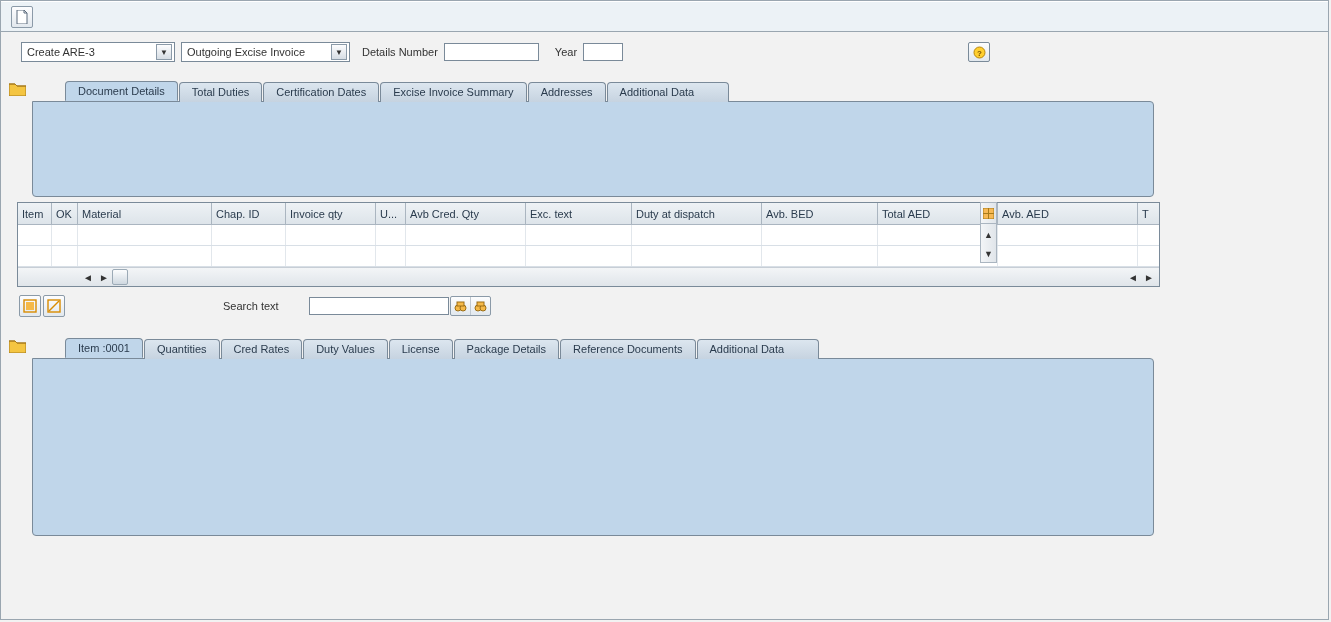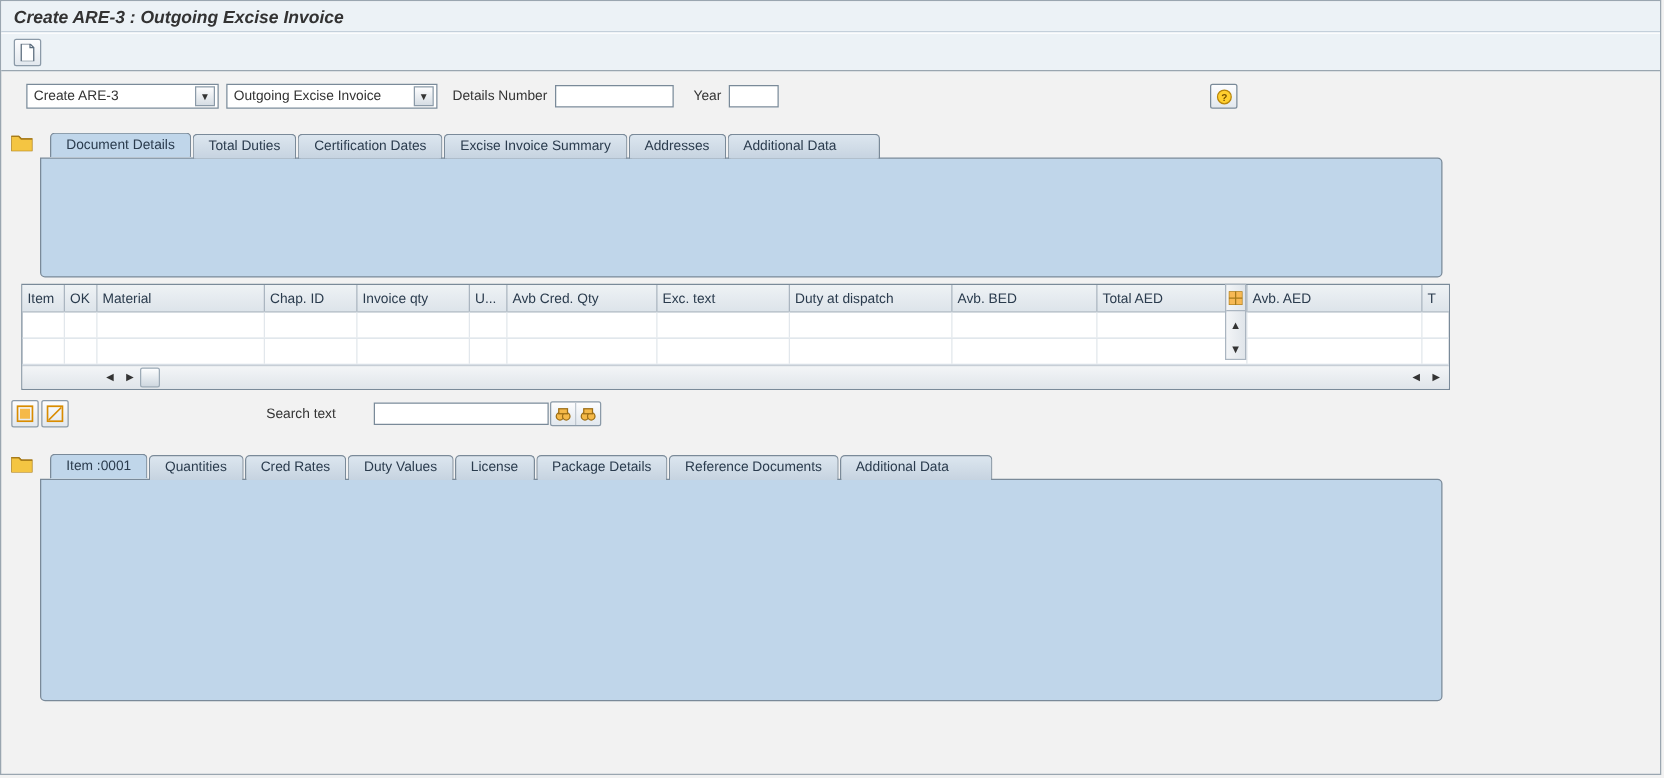--- a/index.html
+++ b/index.html
@@ -311,7 +311,6 @@
 
 <div class="frame">
 
-  <div class="title-bar">Create ARE-3 : Outgoing Excise Invoice</div>
 
   <div class="toolbar">
     <div class="tb-btn">

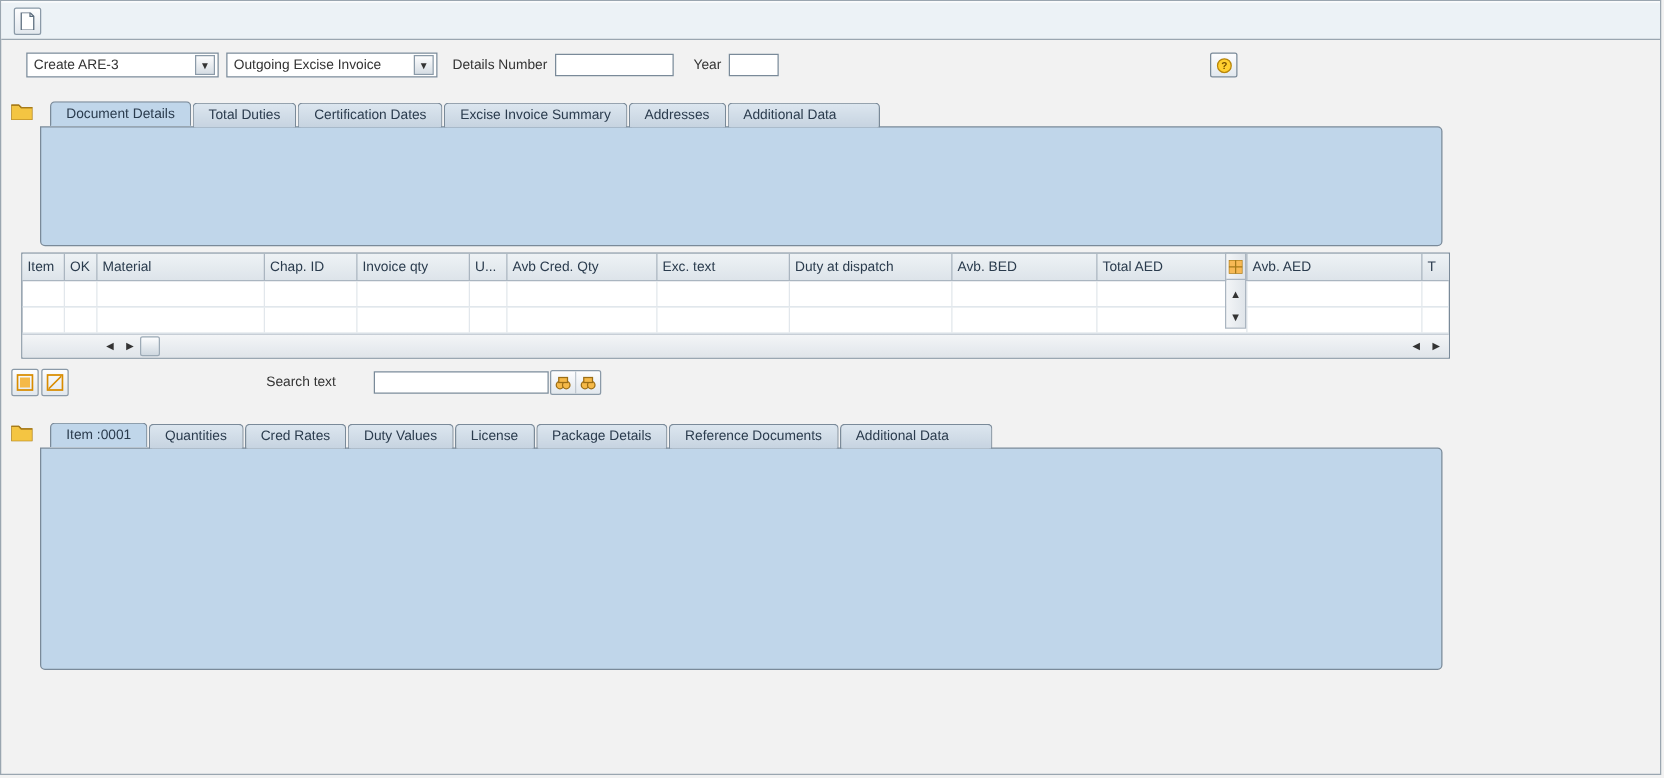--- a/index.html
+++ b/index.html
@@ -130,7 +130,7 @@
     display: flex;
     position: relative;
     z-index: 2;
-    margin-left: 8px;
+    margin-left: 33px;
   }
   .tab {
     border: 1px solid #7a8a99;

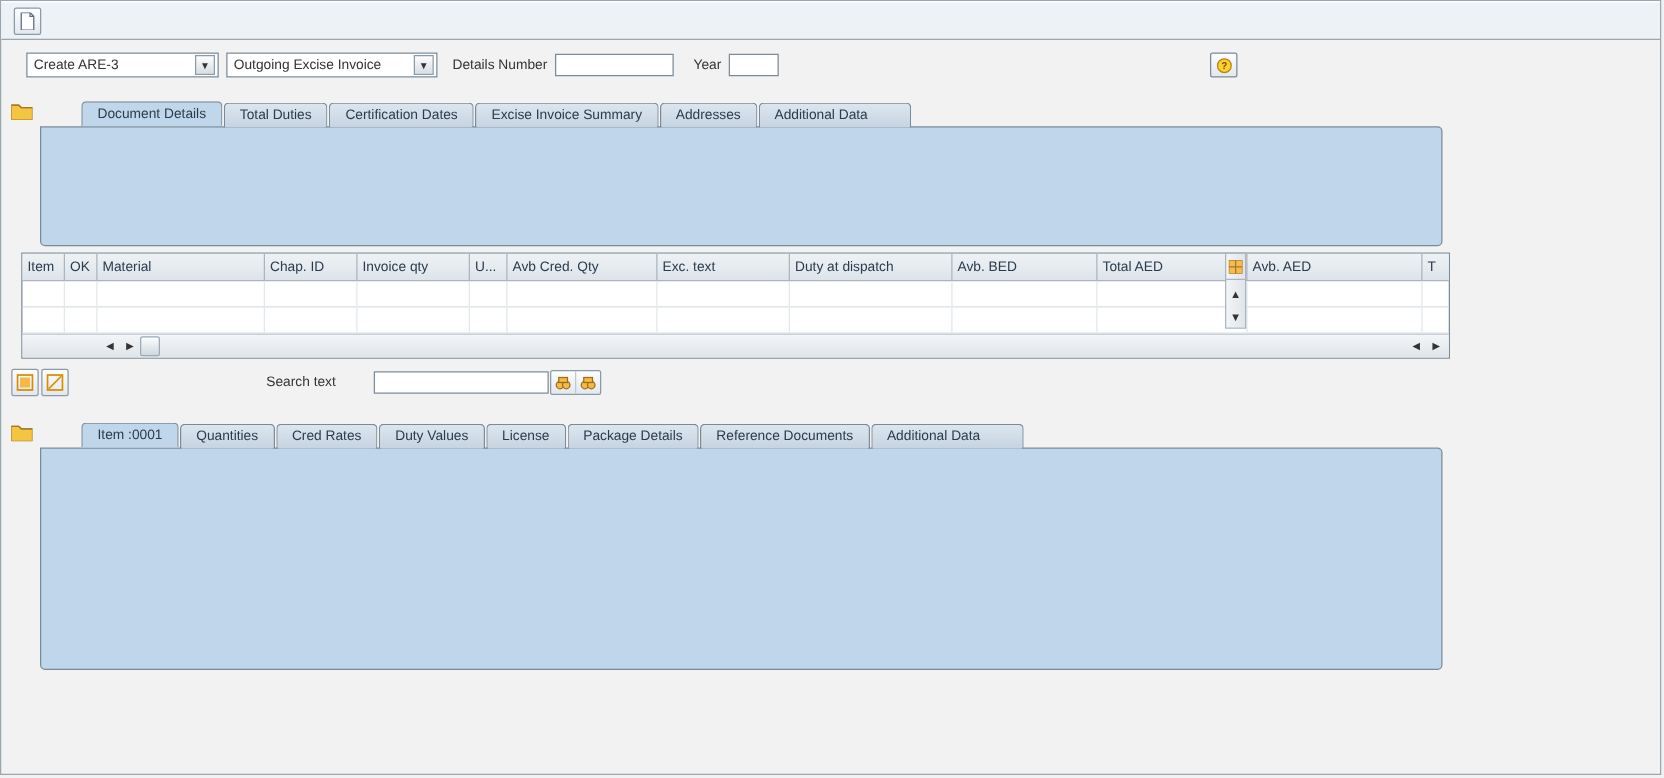--- a/index.html
+++ b/index.html
@@ -265,7 +265,7 @@
   .below-grid {
     display:flex;
     align-items:center;
-    margin: 0 0 20px 0;
+    margin: 0 0 20px 10px;
   }
   .mini-btn {
     width:20px;height:20px;

